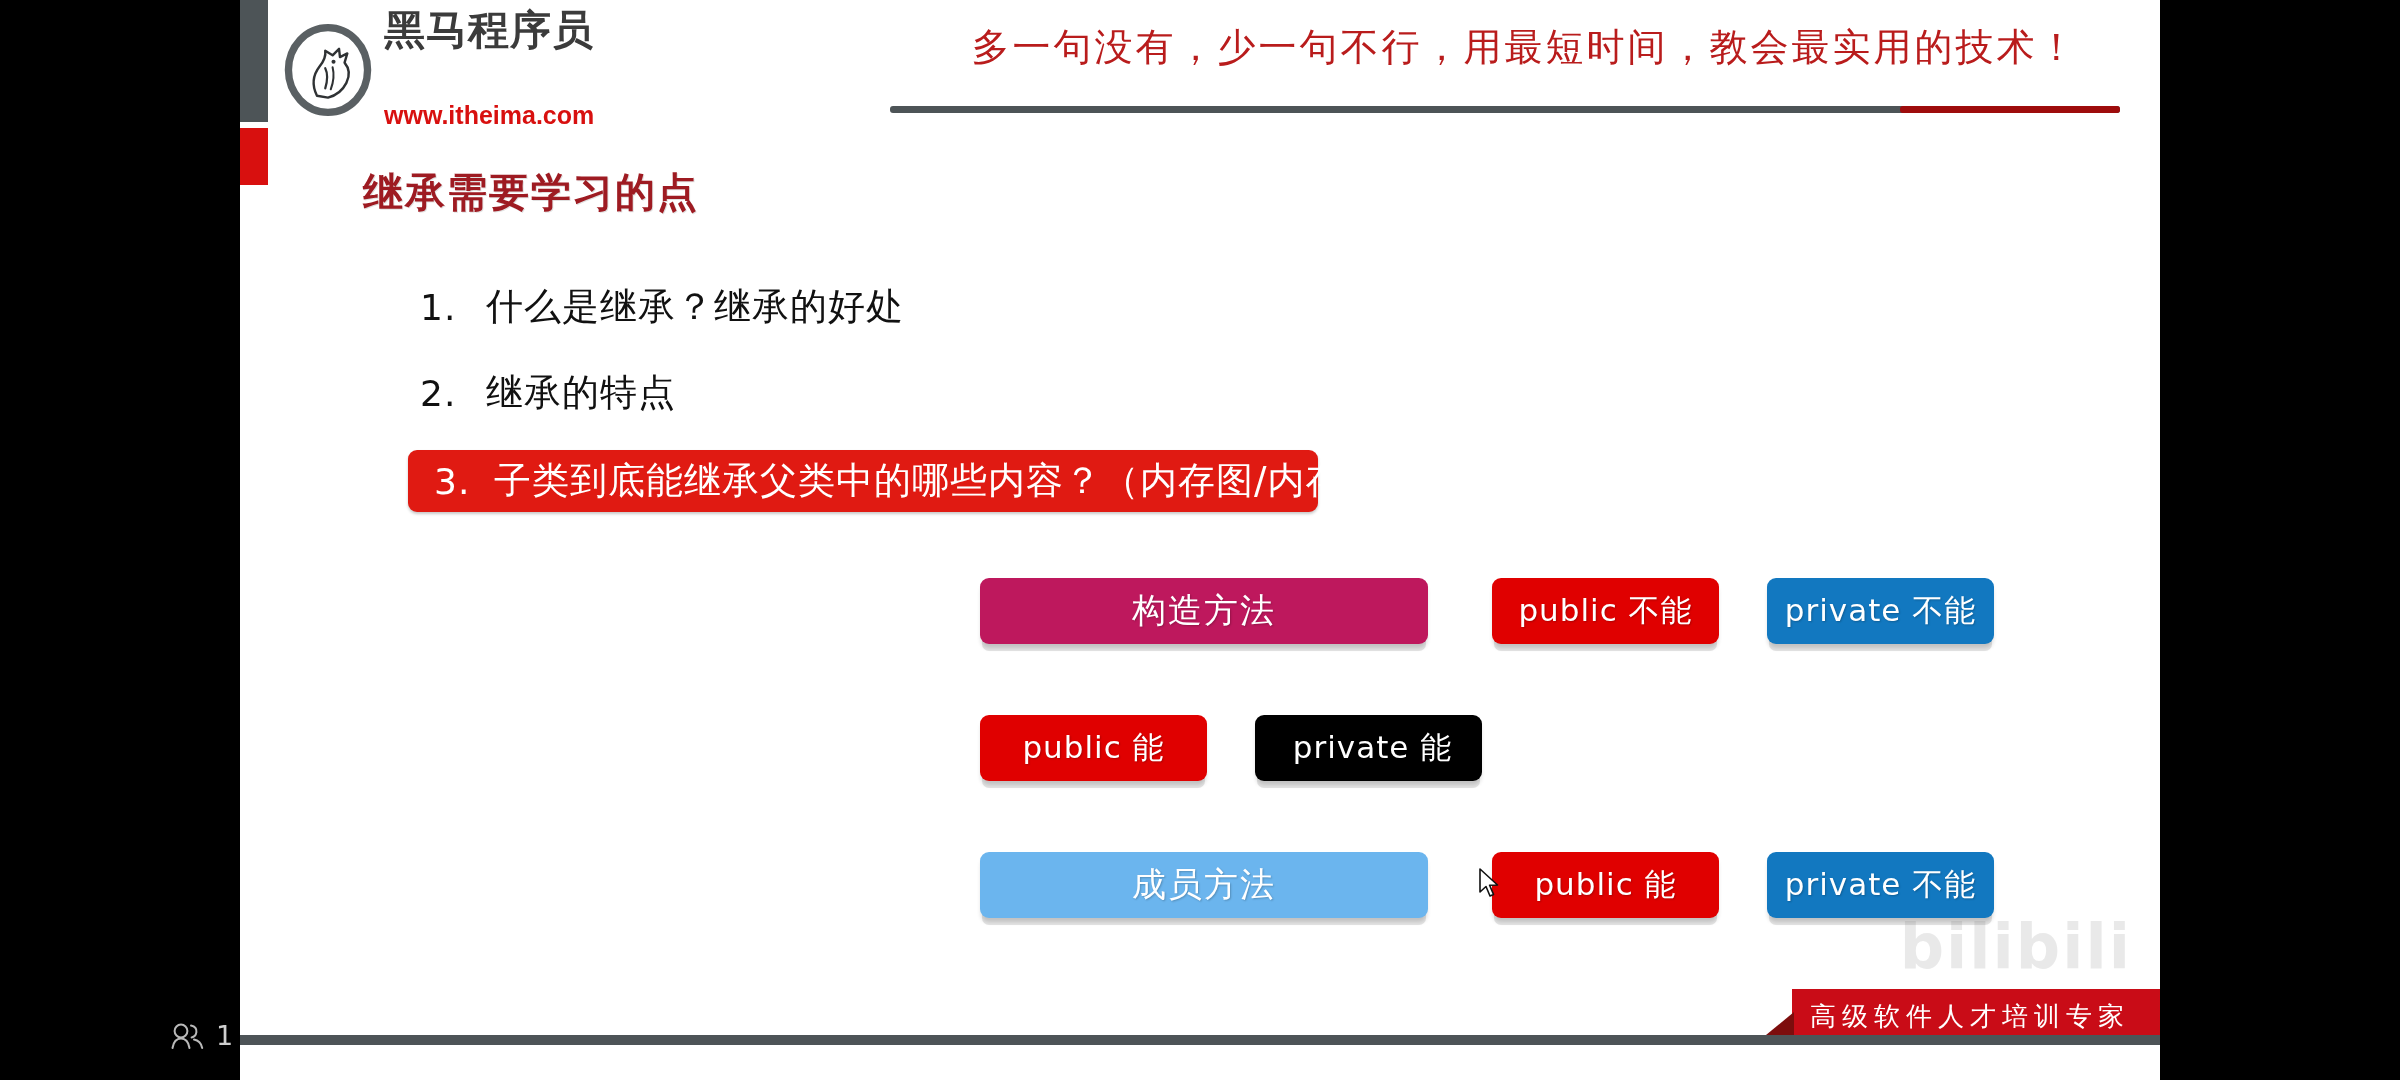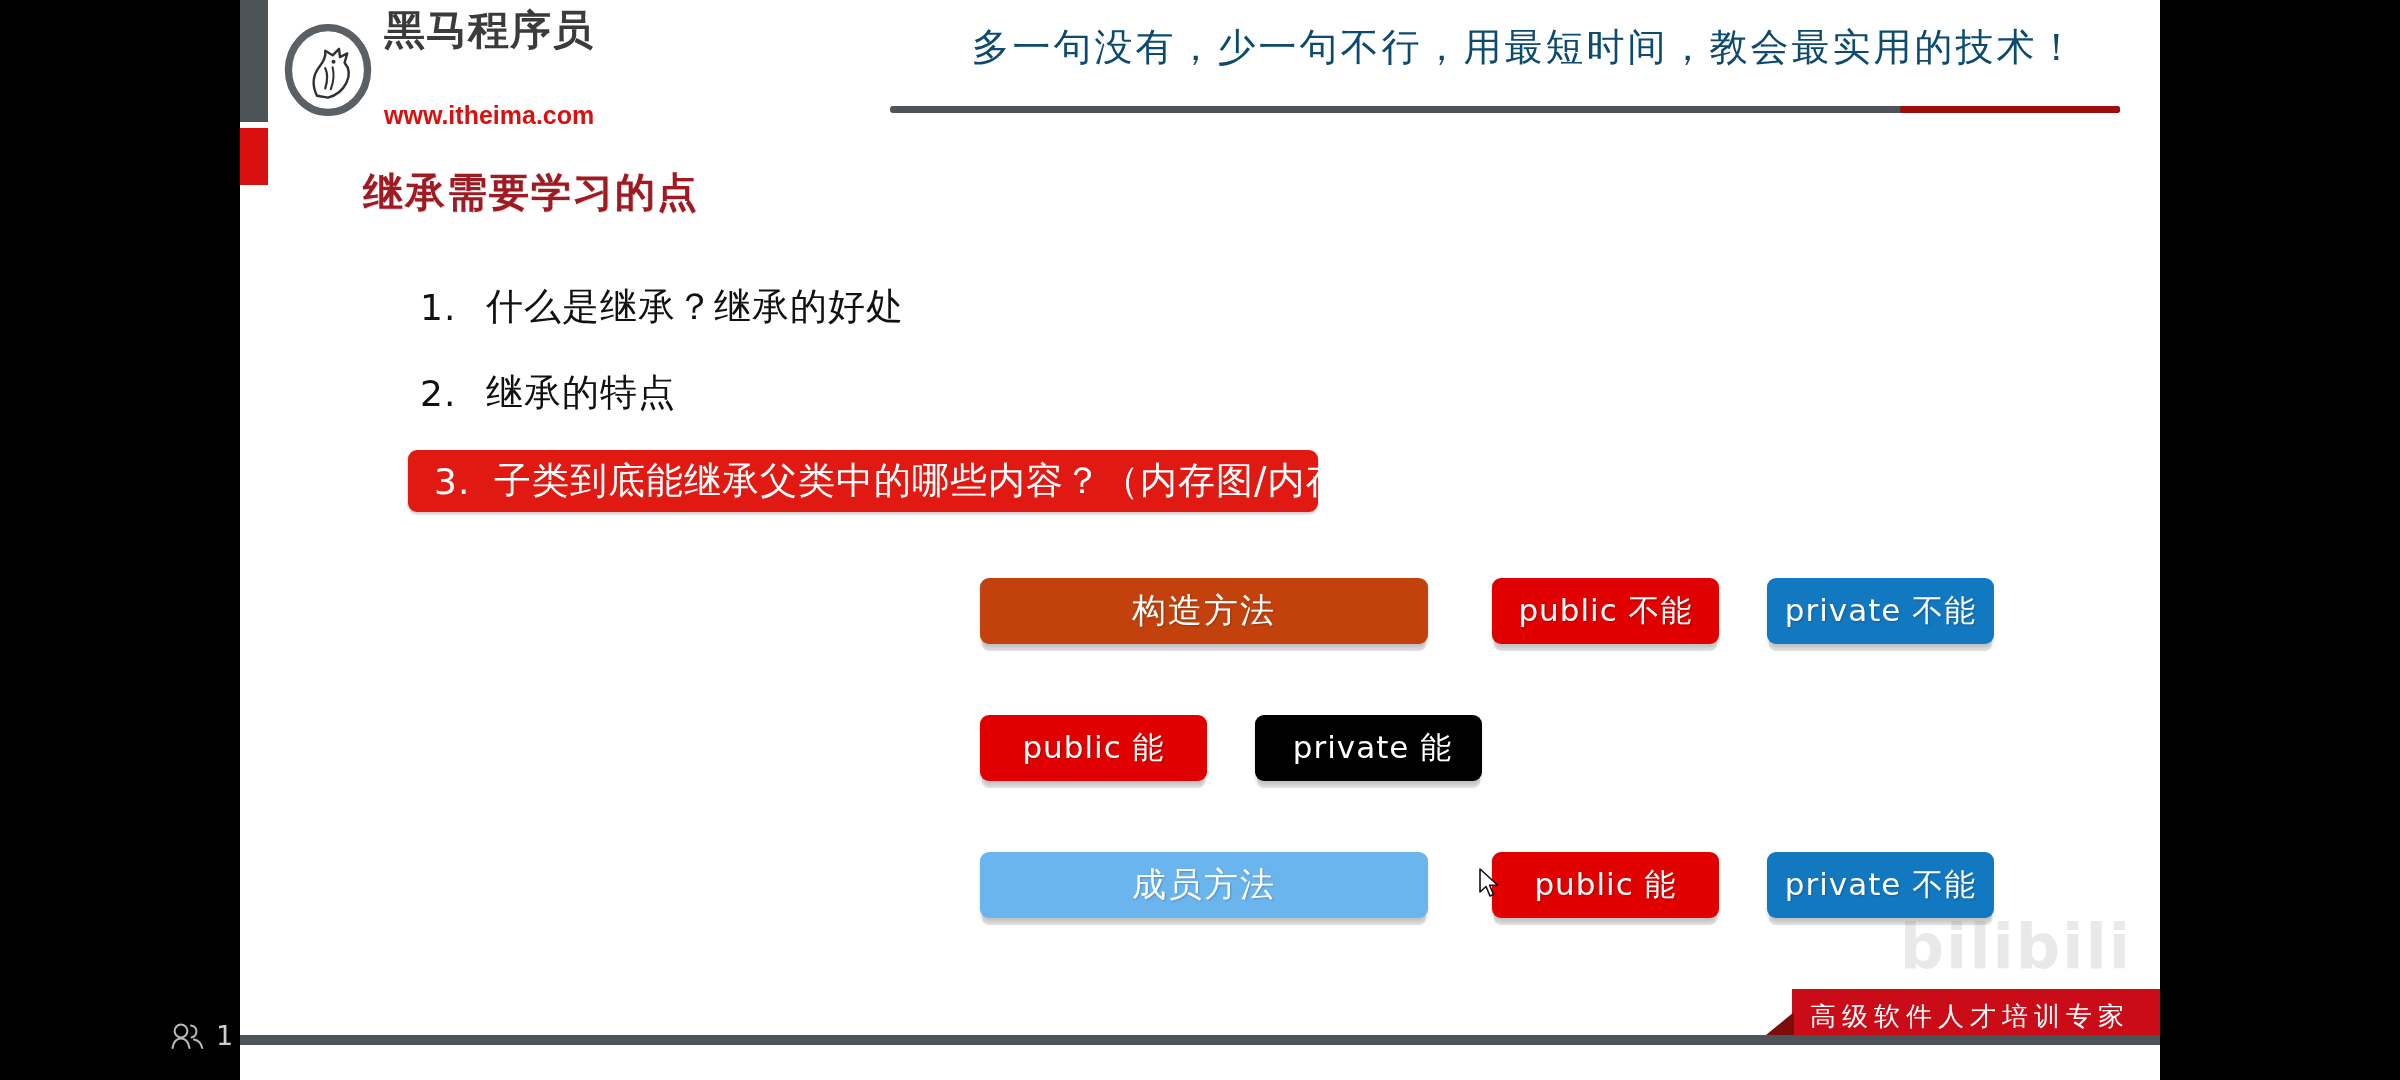--- a/index.html
+++ b/index.html
@@ -93,7 +93,7 @@
     text-align: center;
     font-family: Liberation Mono, monospace;
     font-size: 38px;
-    color: #0c4a6e;
+    color: #b91c1c;
     letter-spacing: 3px;
     white-space: nowrap;
   }

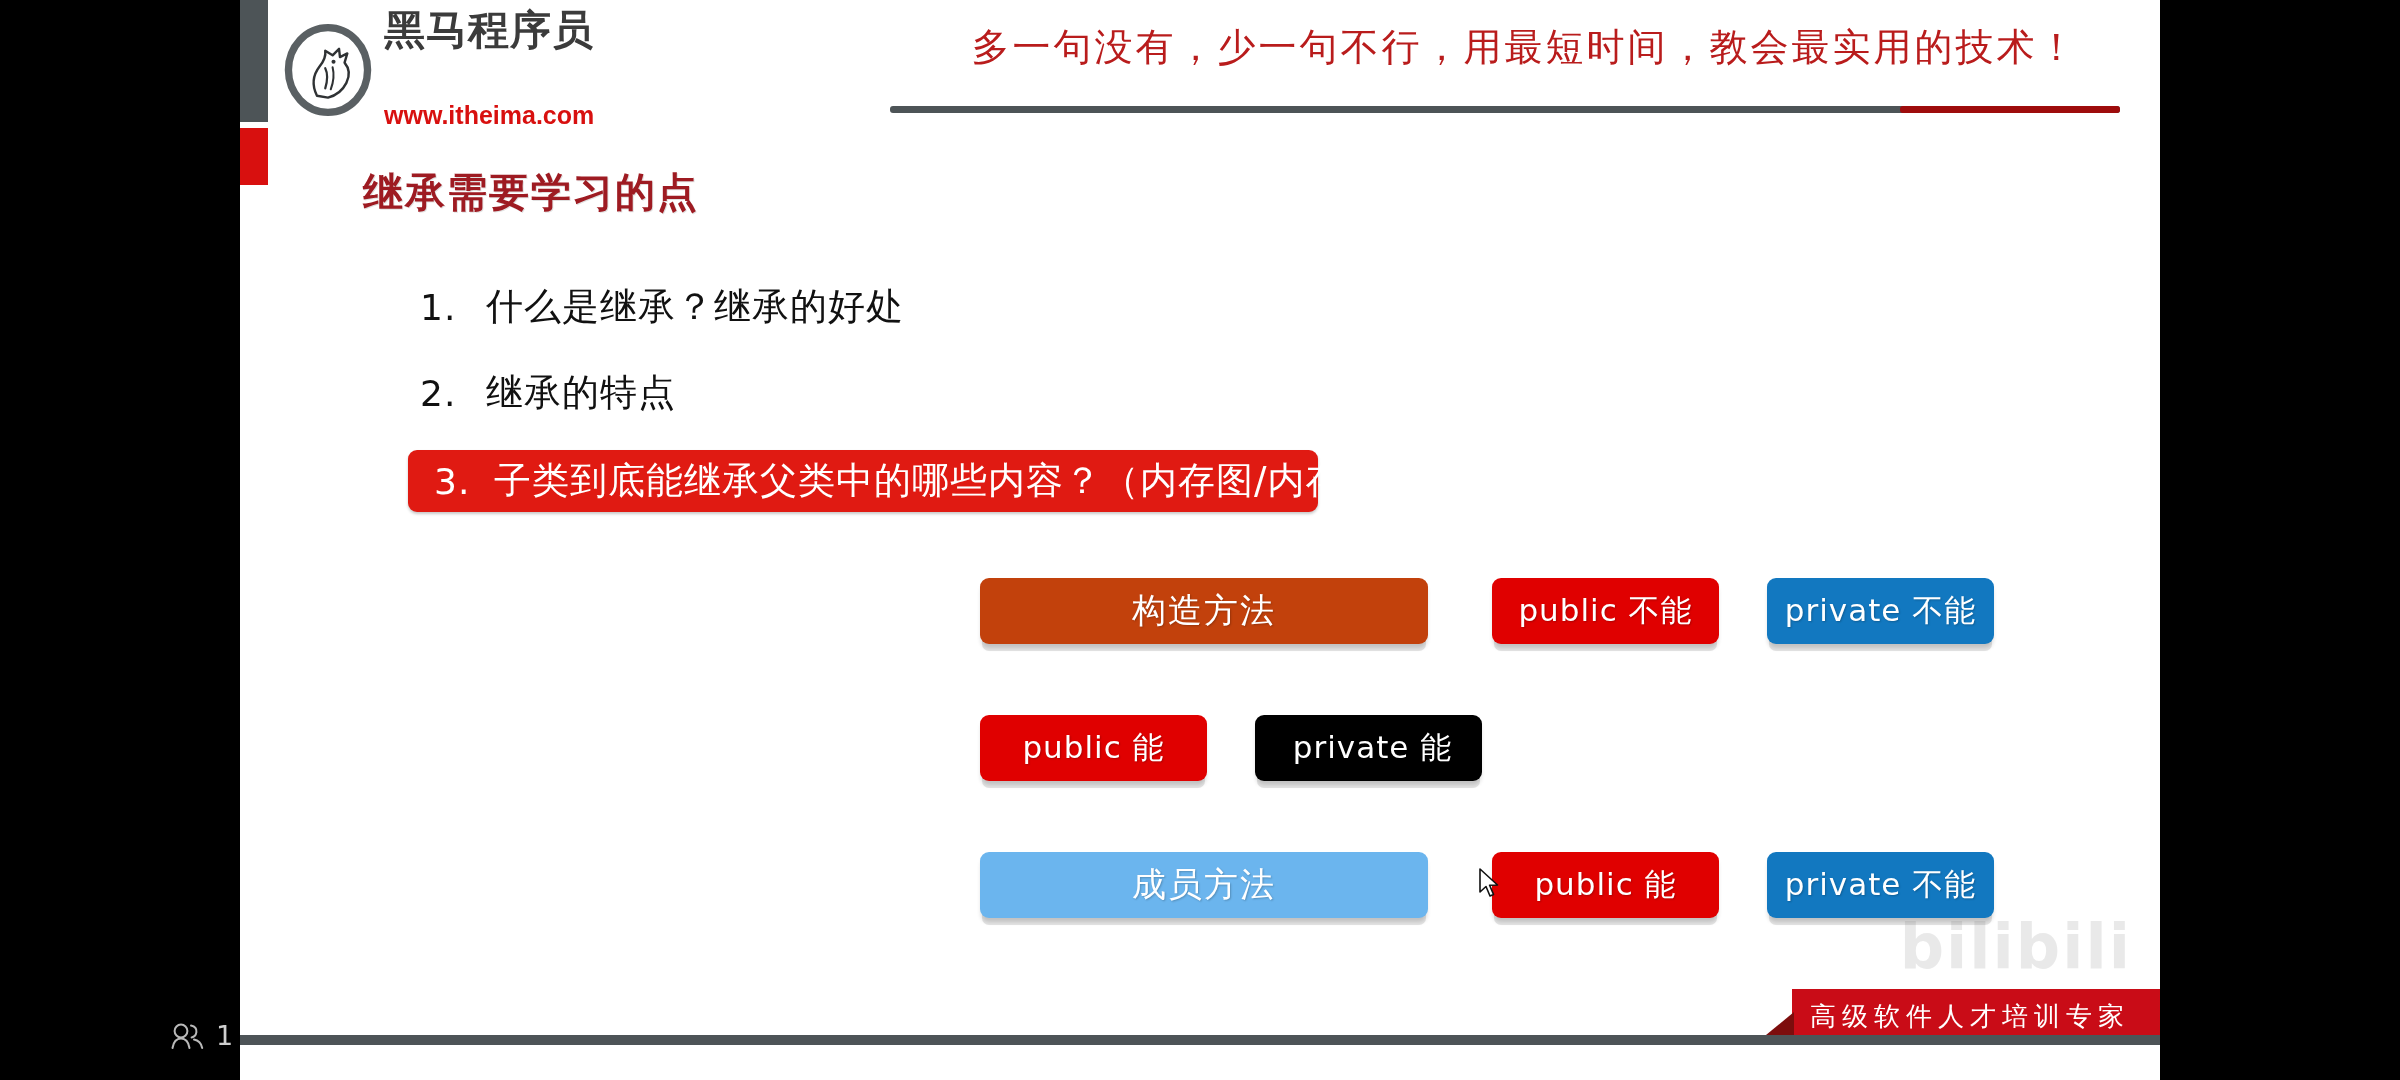--- a/index.html
+++ b/index.html
@@ -335,7 +335,7 @@
     <div id="matrix">
 
       <div class="matrix-row">
-        <div class="chip chip-topic" style="background: #c2410c;">构造方法</div>
+        <div class="chip chip-topic" style="background: #be185d;">构造方法</div>
         <div class="chip chip-mod chip-public" style="background: rgb(224, 0, 0);">public 不能</div>
         <div class="chip chip-mod" style="background: rgb(18, 120, 192);">private 不能</div>
       </div>

